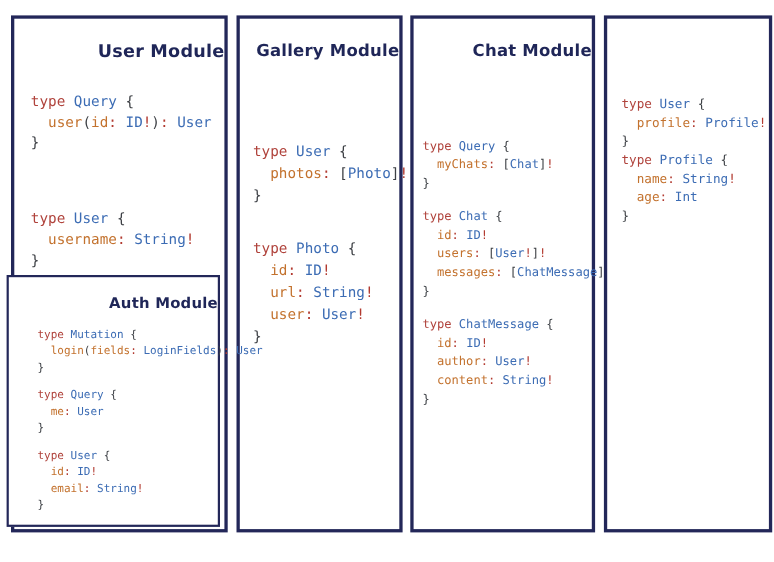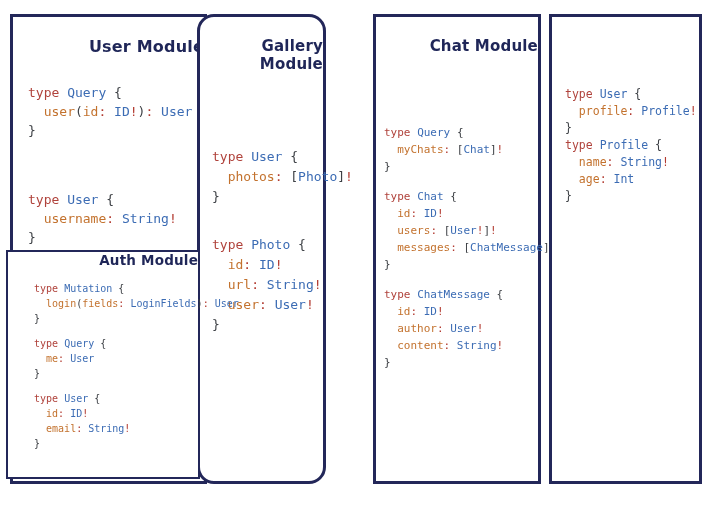--- a/index.html
+++ b/index.html
@@ -12,7 +12,7 @@
     border:3px solid var(--border,#232759); box-sizing:border-box;
   }
   .p-user    { left:10px;  width:197px; }
-  .p-gallery { left:197px; width:129px;border-radius:17px; }
+  .p-gallery { left:215px; width:151px; }
   .p-chat    { left:373px; width:168px; }
   .p-profile { left:549px; width:153px; }
   .panel-title {

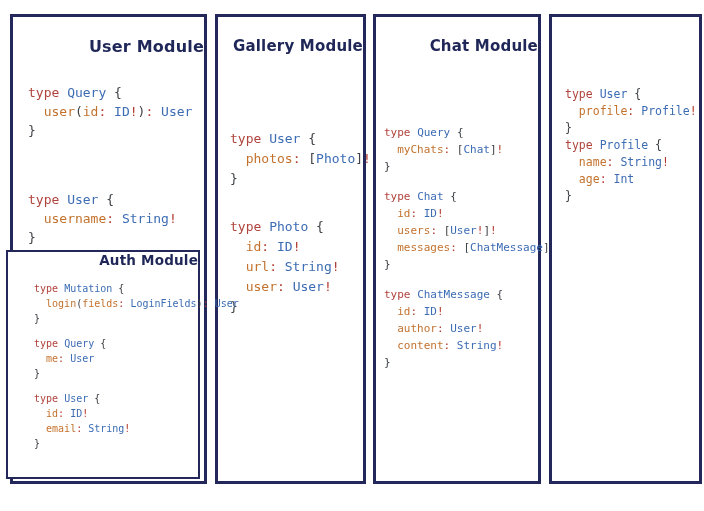--- a/index.html
+++ b/index.html
@@ -40,7 +40,7 @@
     background:#ffffff; border:2px solid var(--border,#232759);
     box-sizing:border-box; z-index:5;
   }
-  .authbox .panel-title { margin-top:0; font-size:13.5px; }
+  .authbox .panel-title { margin-top:16px; font-size:13.5px; }
   .authbox .code { margin-top:13px; padding-left:26px; font-size:10px; line-height:15px; }
   .authbox .block + .block { margin-top:10px; }
   .tk-k { color:var(--keyword,#b0433c); }

